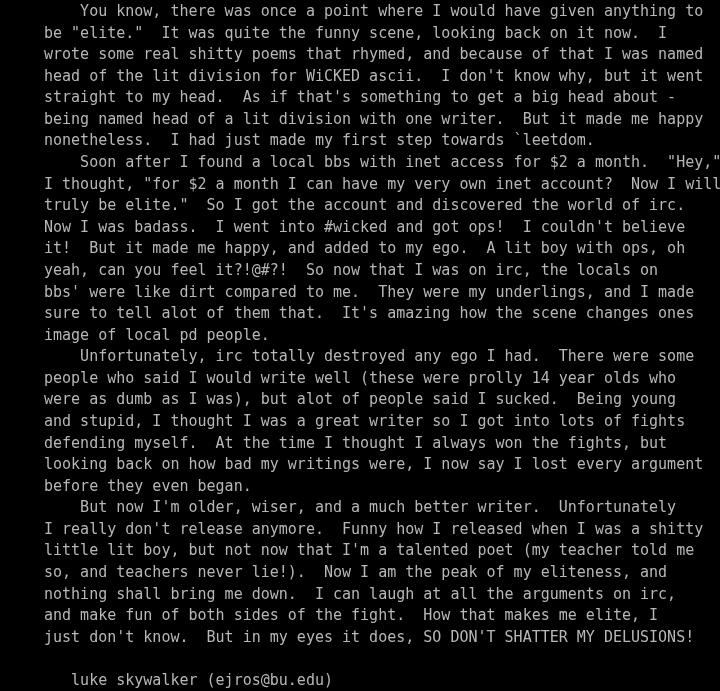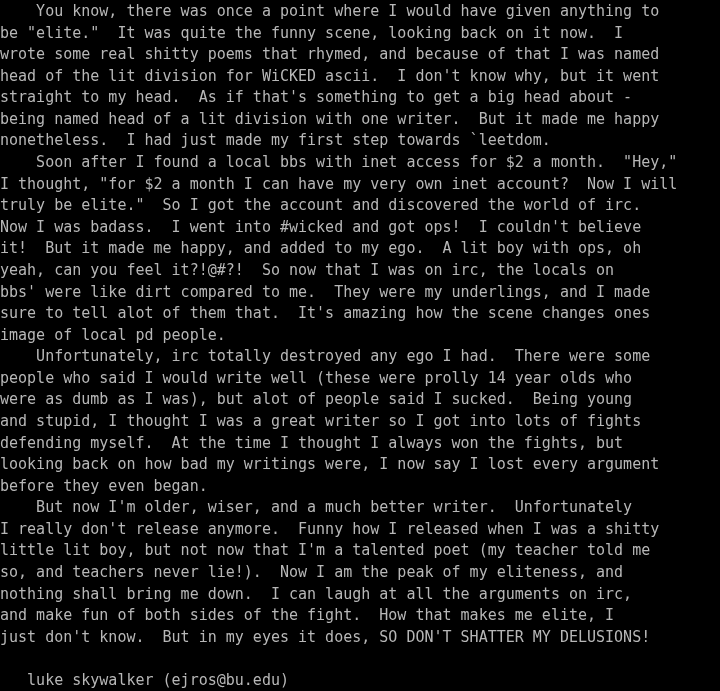--- a/index.html
+++ b/index.html
@@ -25,6 +25,7 @@
     white-space: pre;
     padding-top: 1px;
     letter-spacing: 0px;
+    margin-left: 44px;
   }
   .line {
     height: 21.59px;

